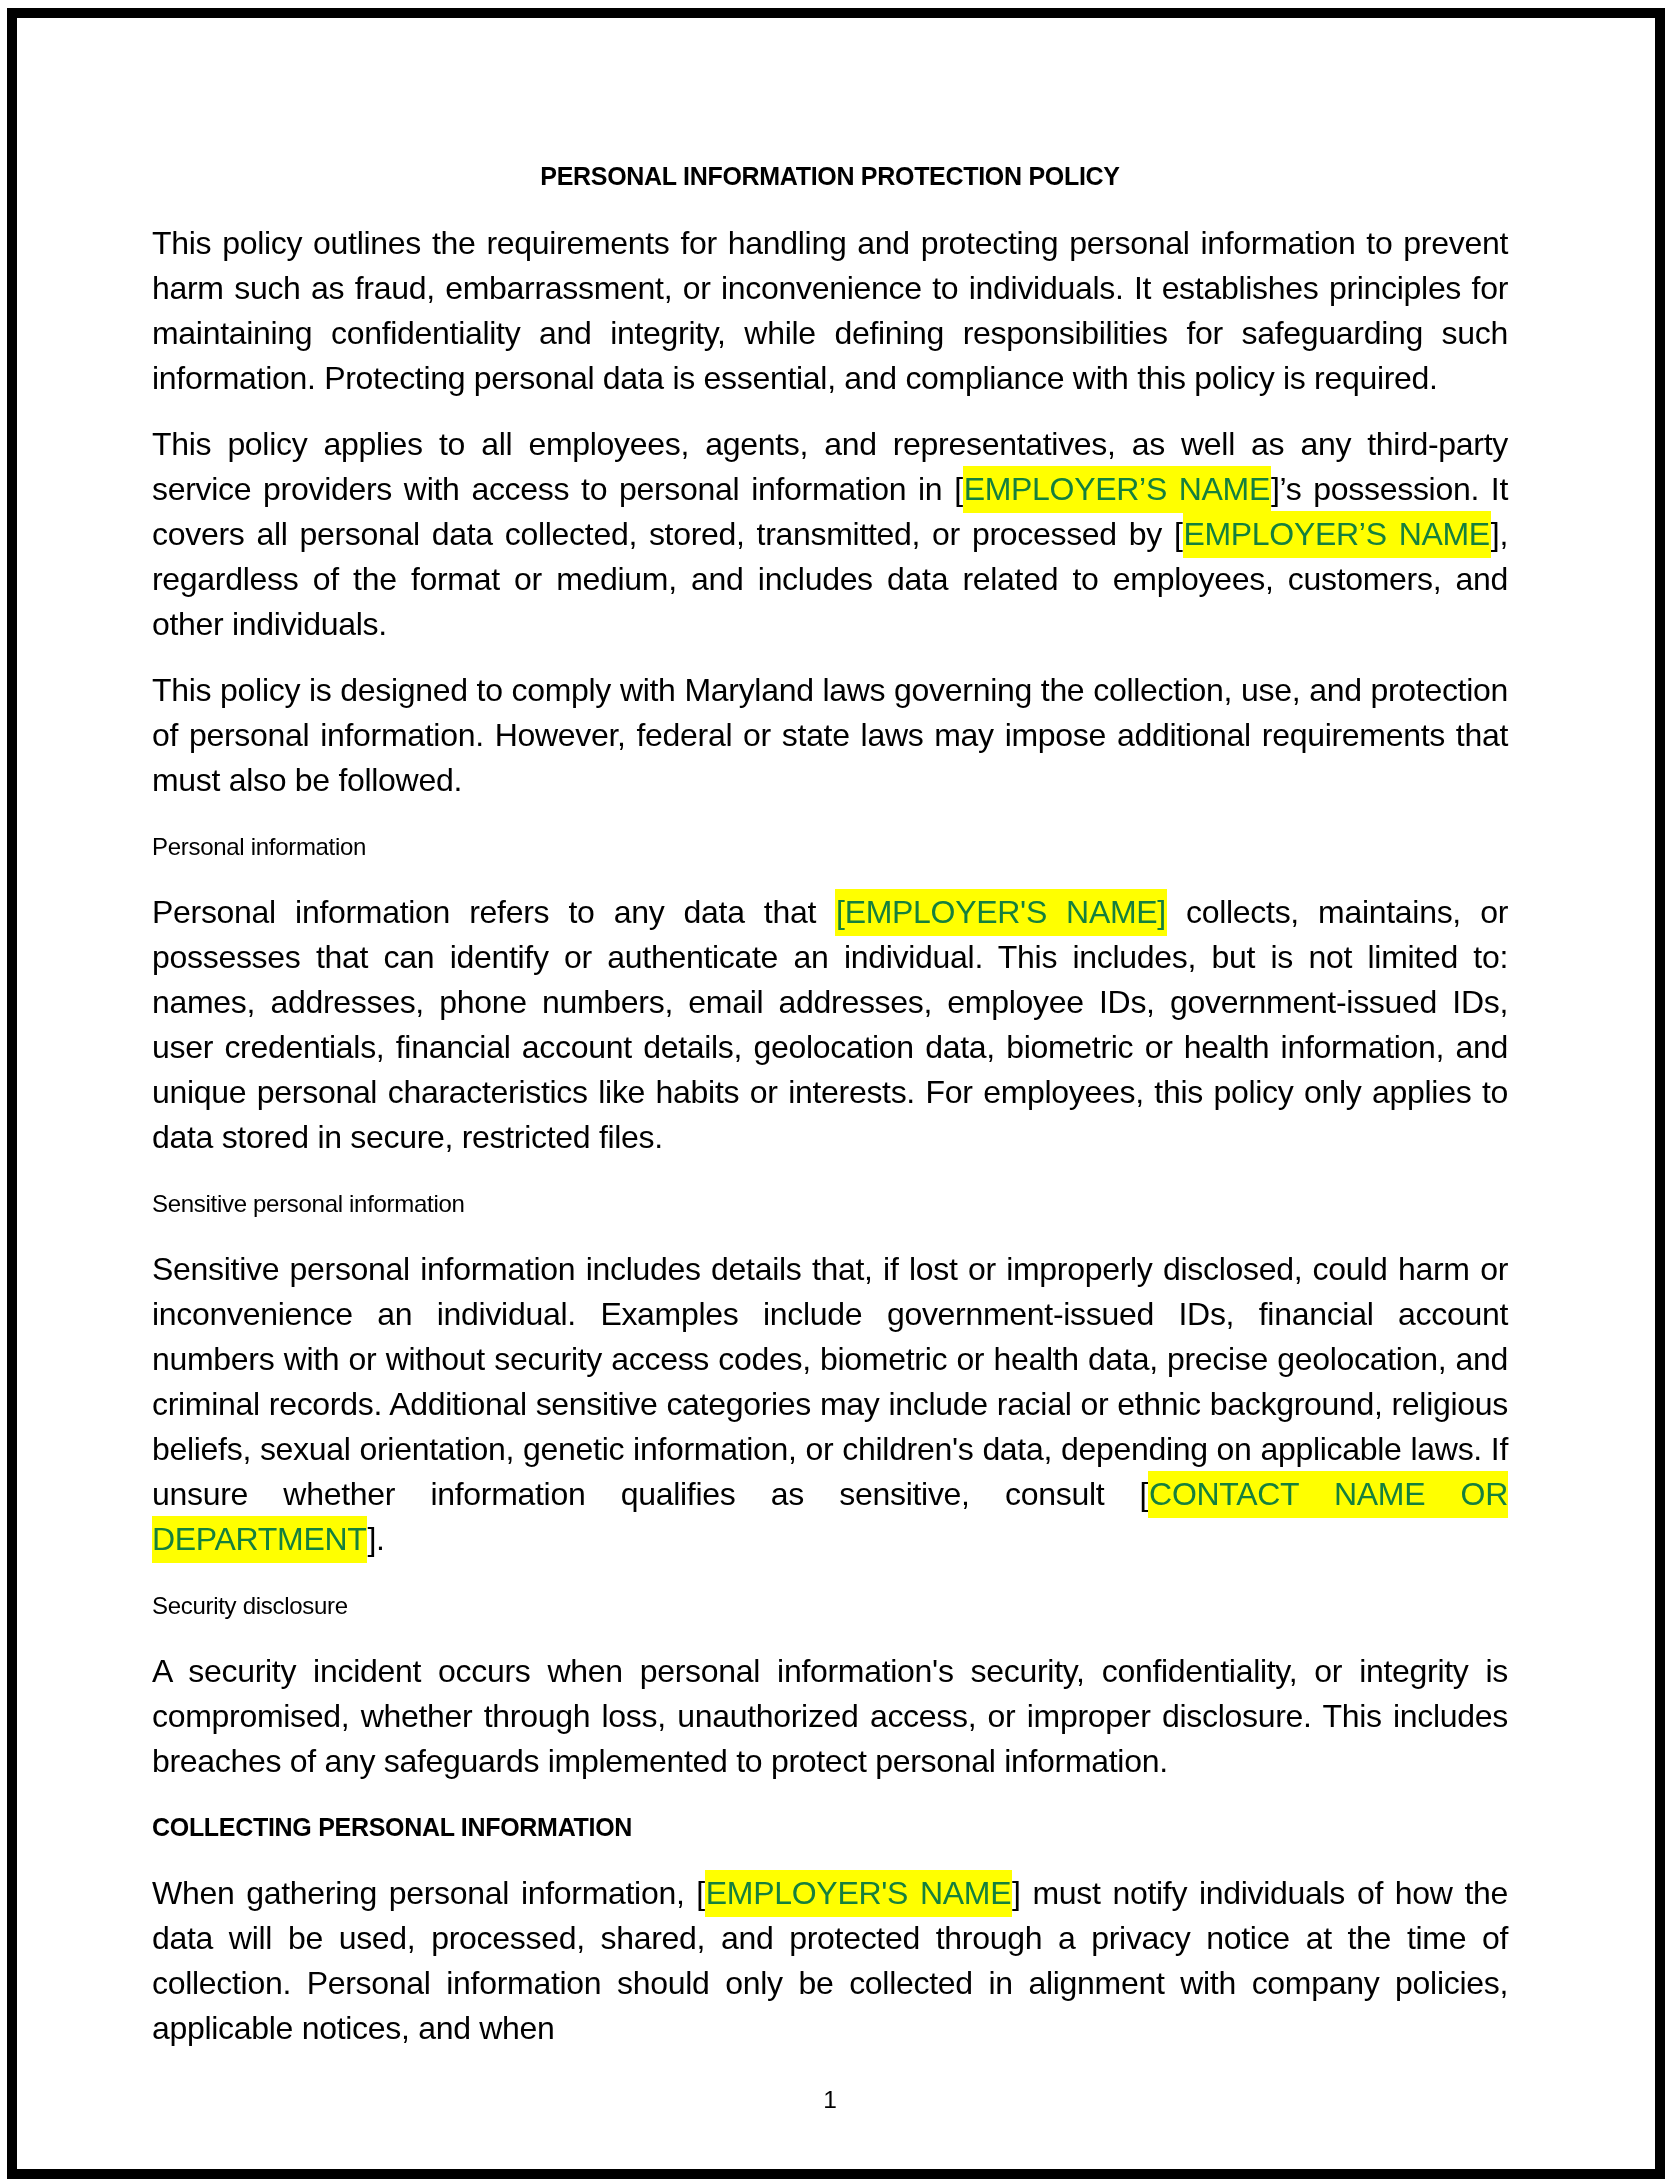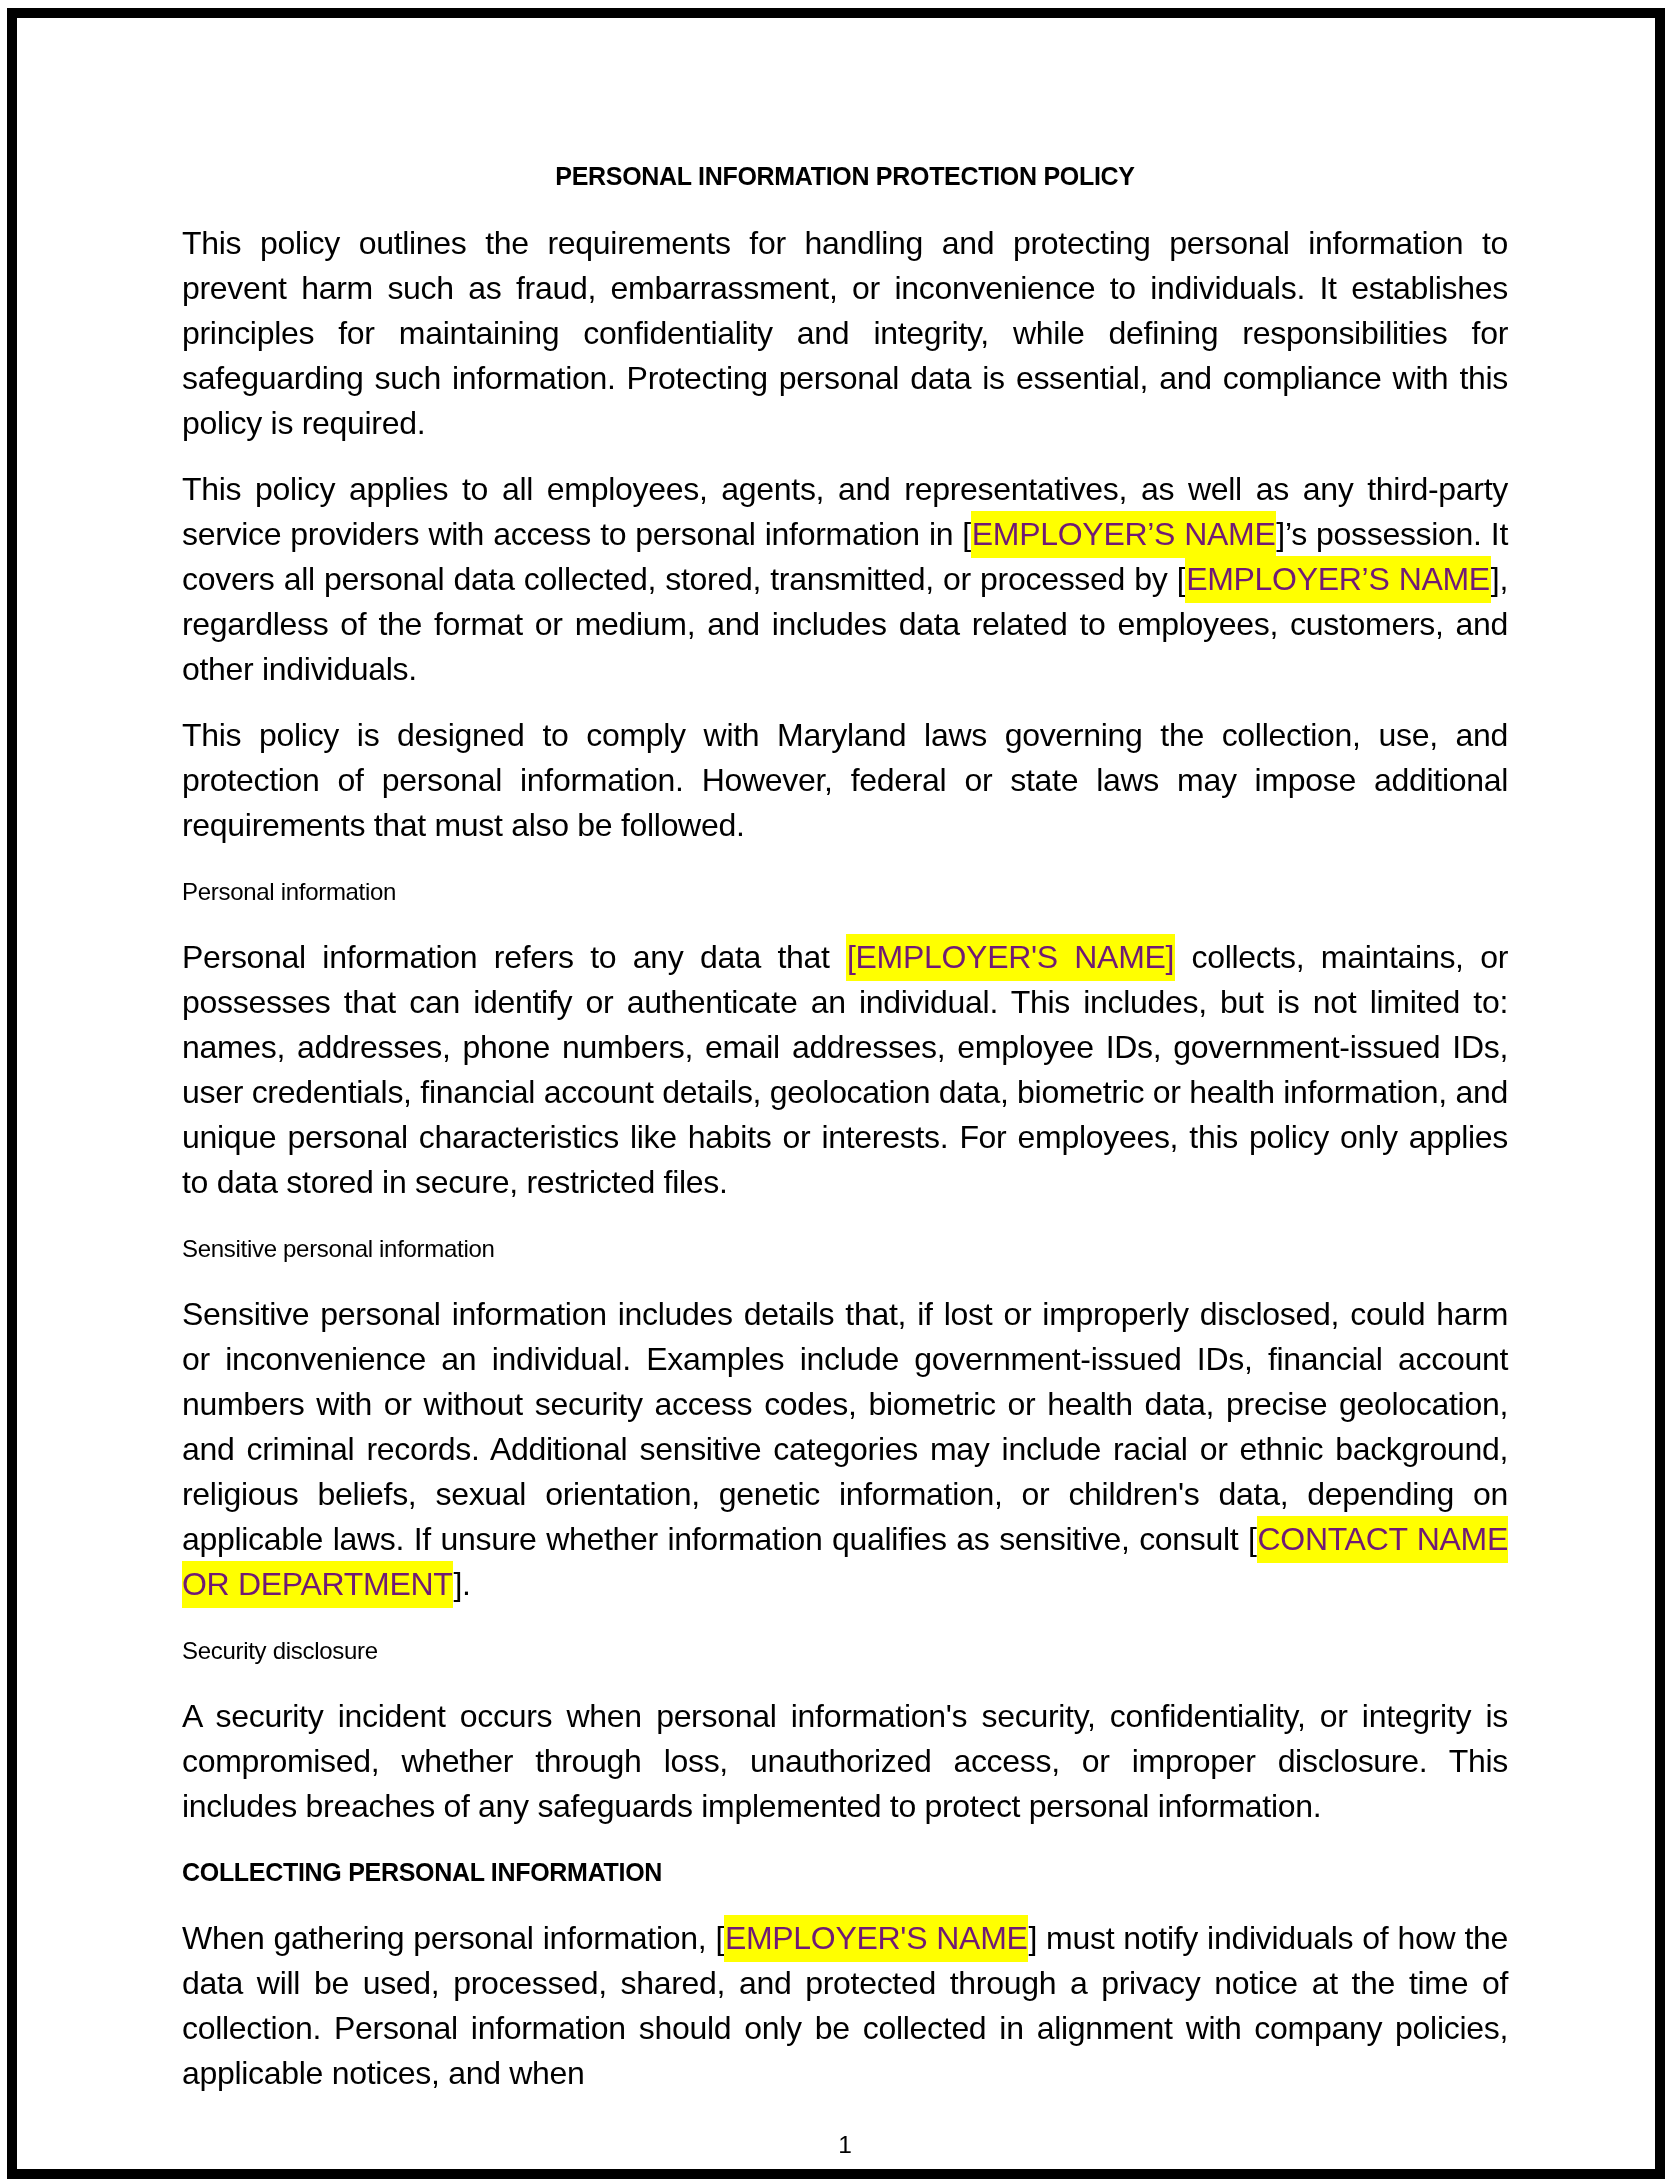--- a/index.html
+++ b/index.html
@@ -31,7 +31,7 @@
   }
   .content {
     position: absolute;
-    left: 182px;
+    left: 152px;
     right: 164px;
     top: 154px;
   }

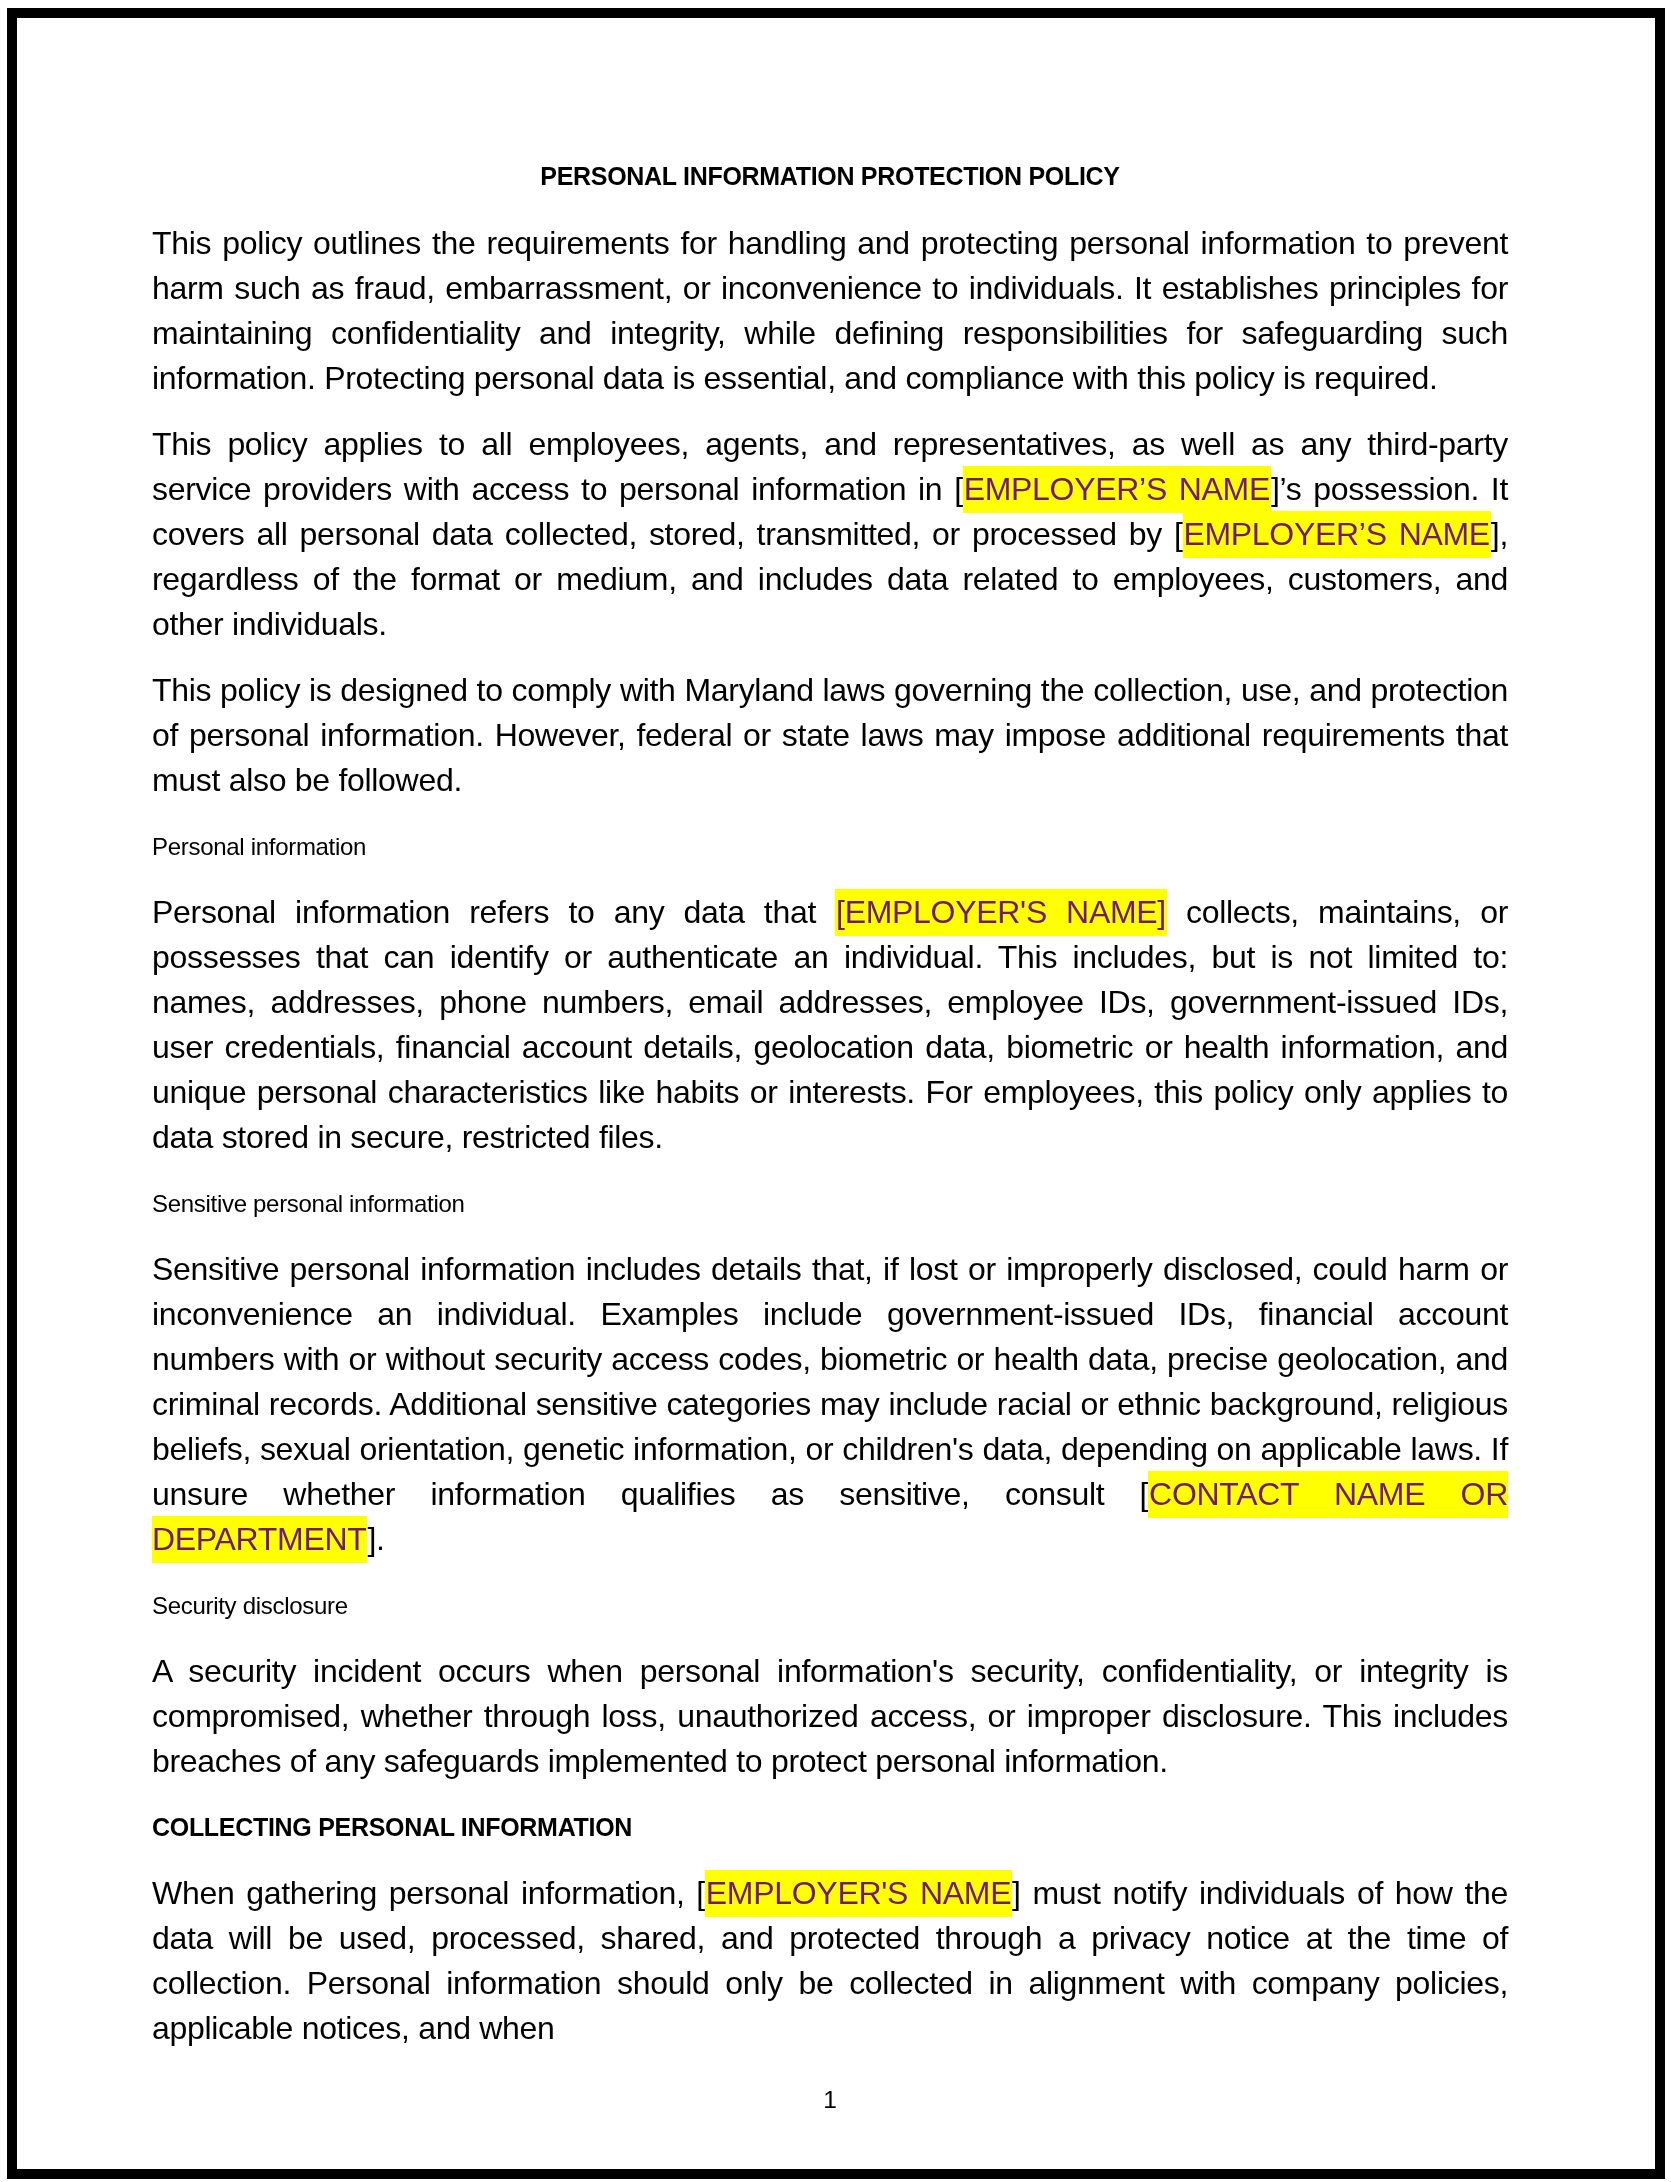--- a/index.html
+++ b/index.html
@@ -69,7 +69,7 @@
   }
   mark {
     background: var(--hl, #ffff00);
-    color: #701a75;
+    color: #15803d;
     padding: 5.2px 0.9px 6.1px 0.9px;
   }
   .page-number {

